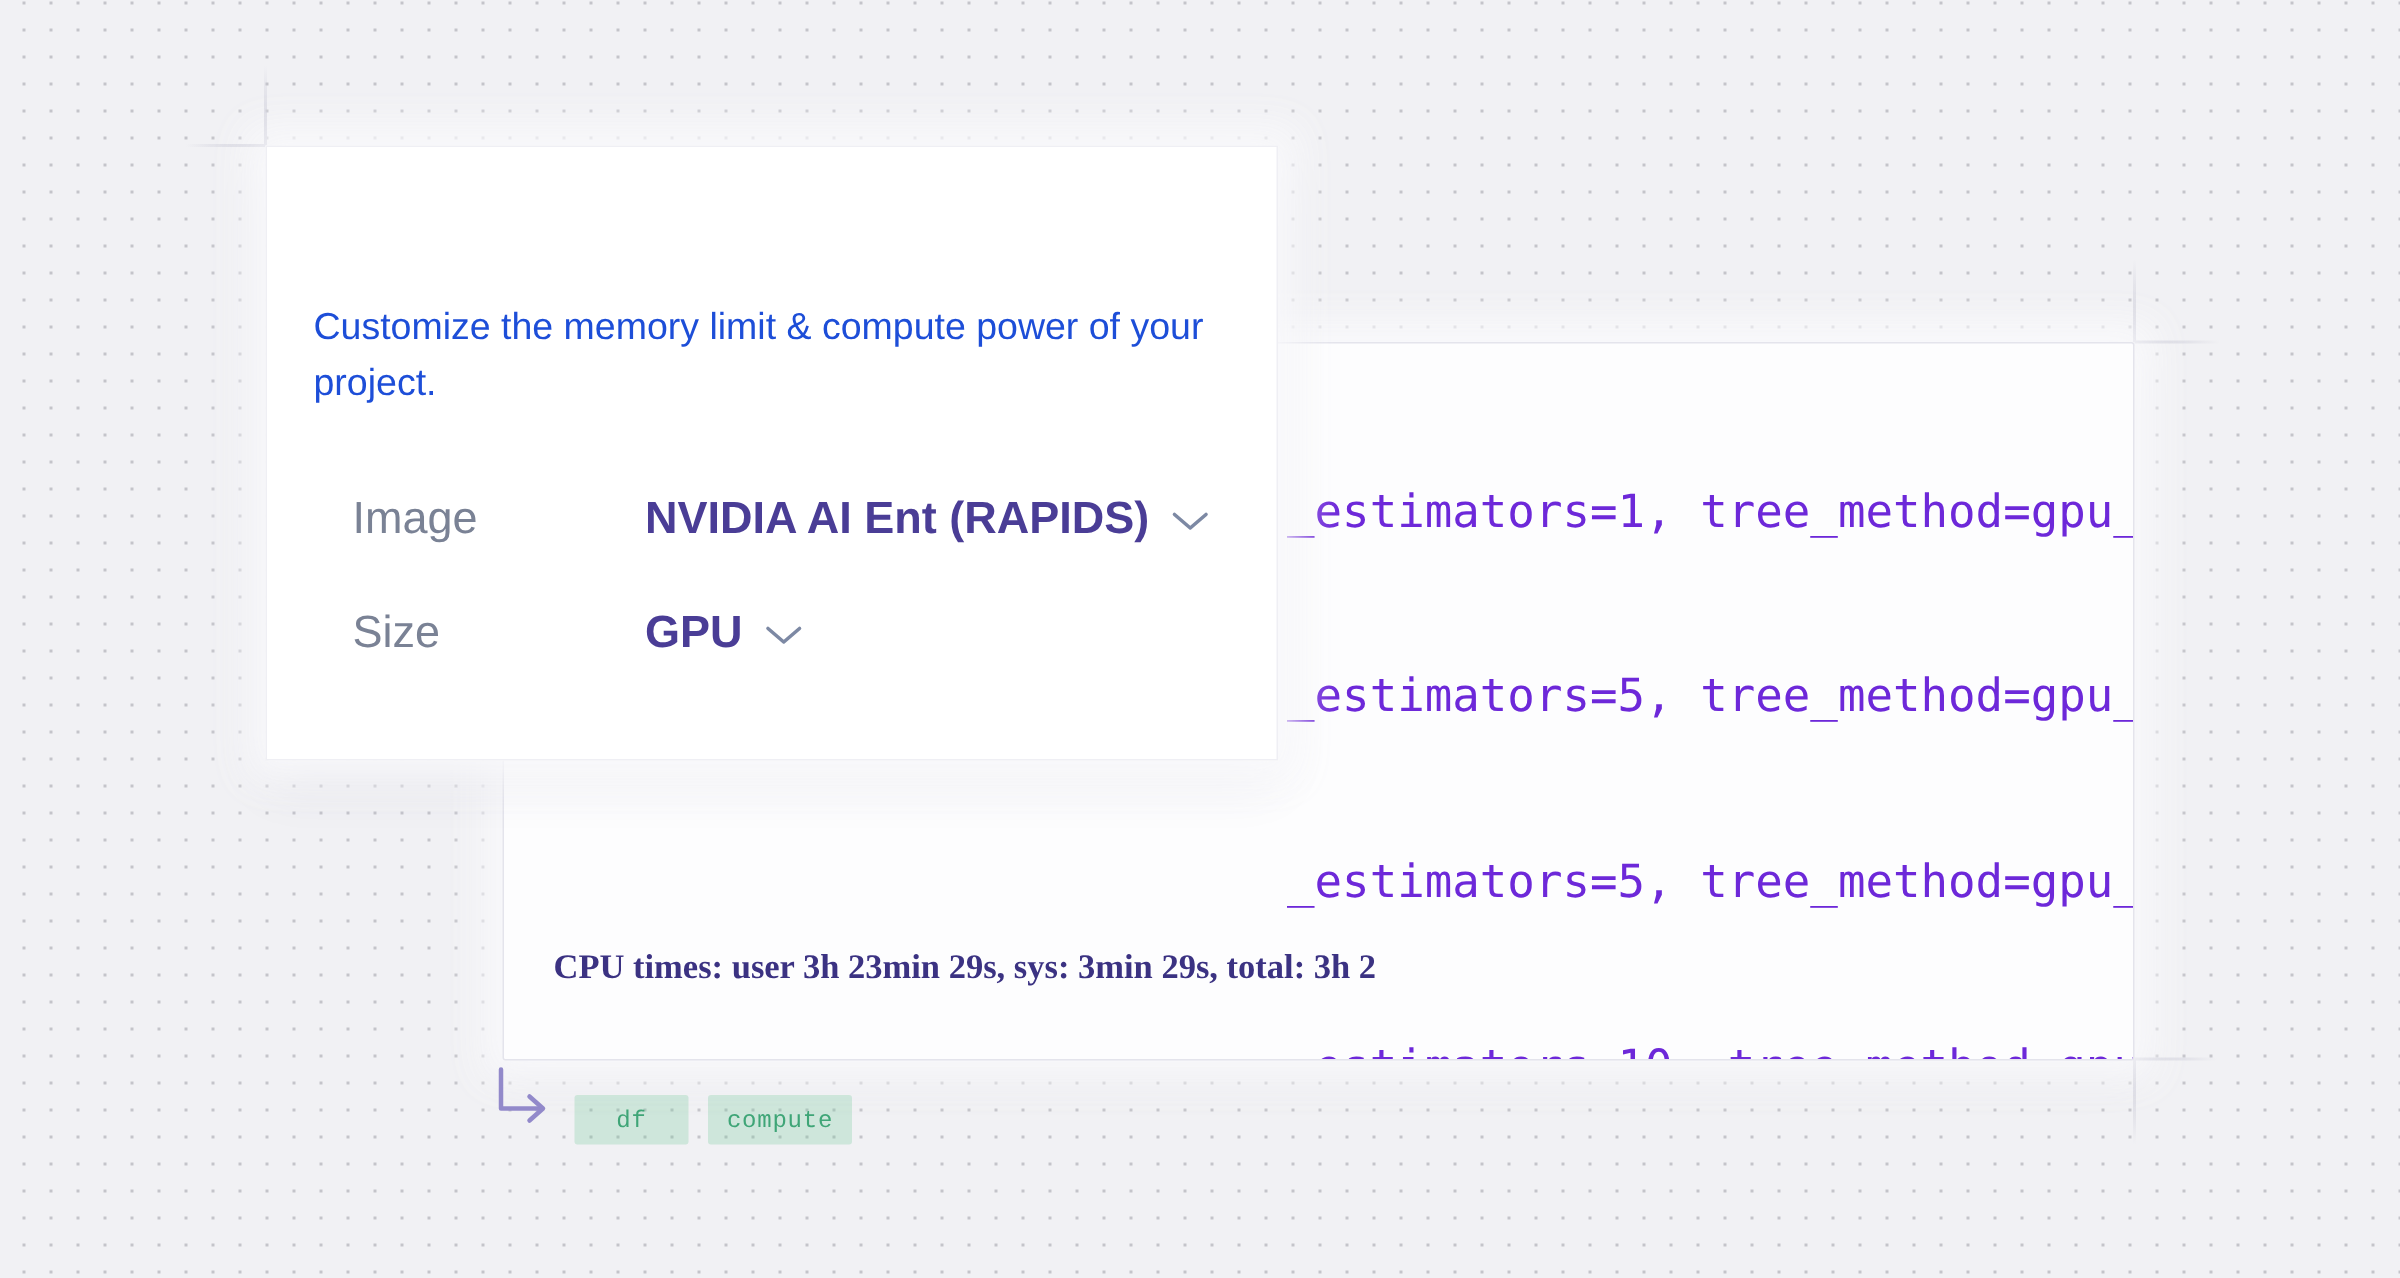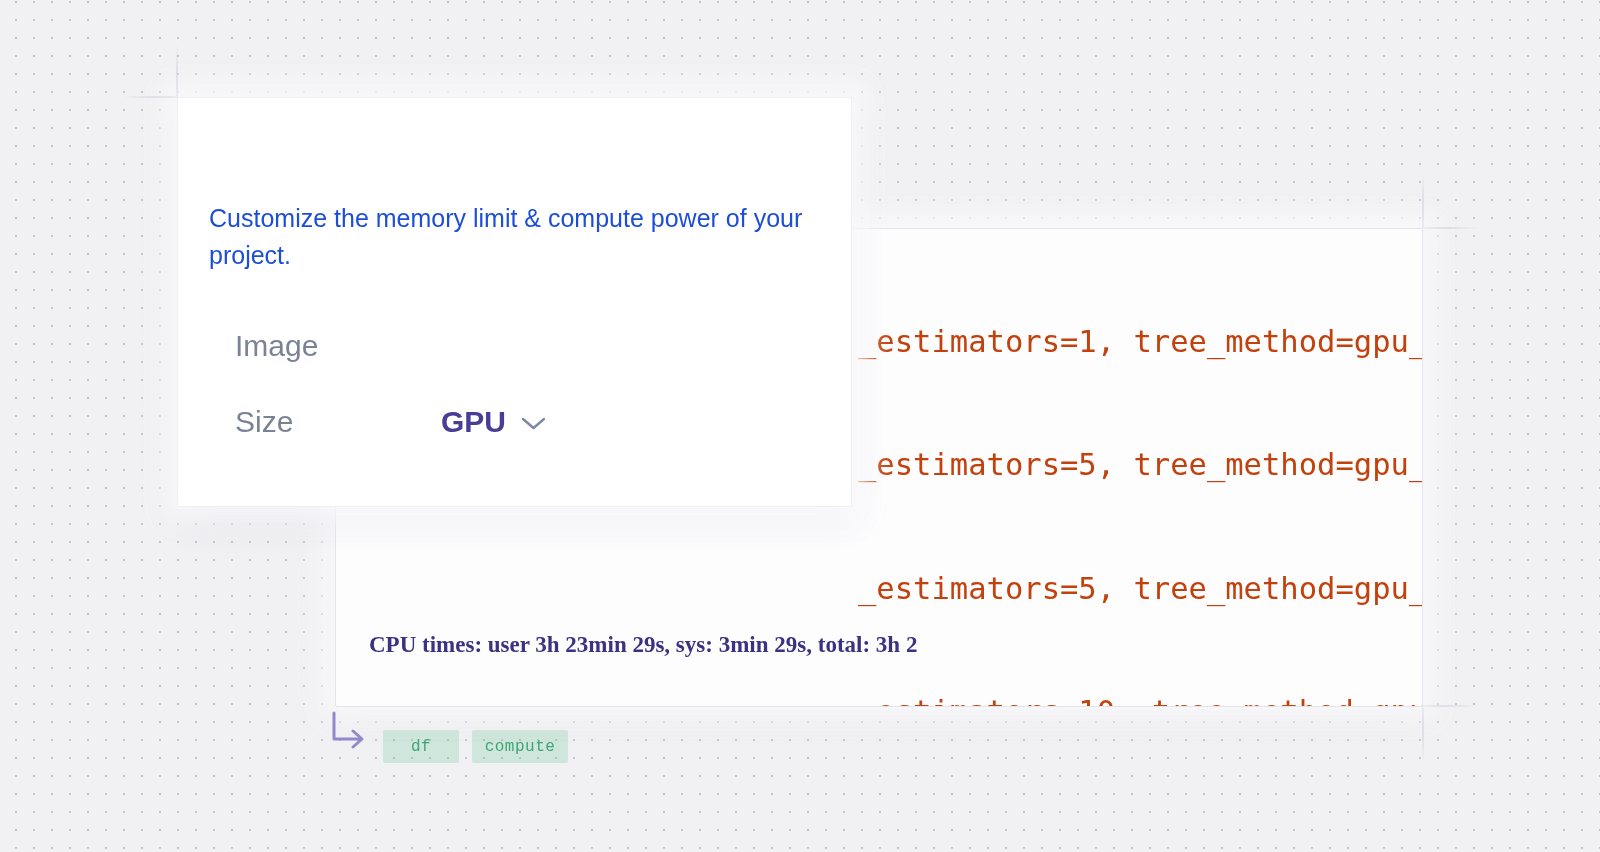--- a/index.html
+++ b/index.html
@@ -118,6 +118,12 @@
 
     <div class="field-row row-image">
       <span class="field-label">Image</span>
+      <span class="field-value">
+        <span>NVIDIA AI Ent (RAPIDS)</span>
+        <svg class="chev" width="25" height="14" viewBox="0 0 25 14">
+          <polyline points="2,2 12.5,11 23,2" fill="none" stroke="#7d89a4" stroke-width="2.4" stroke-linecap="round" stroke-linejoin="round"></polyline>
+        </svg>
+      </span>
     </div>
 
     <div class="field-row row-size">

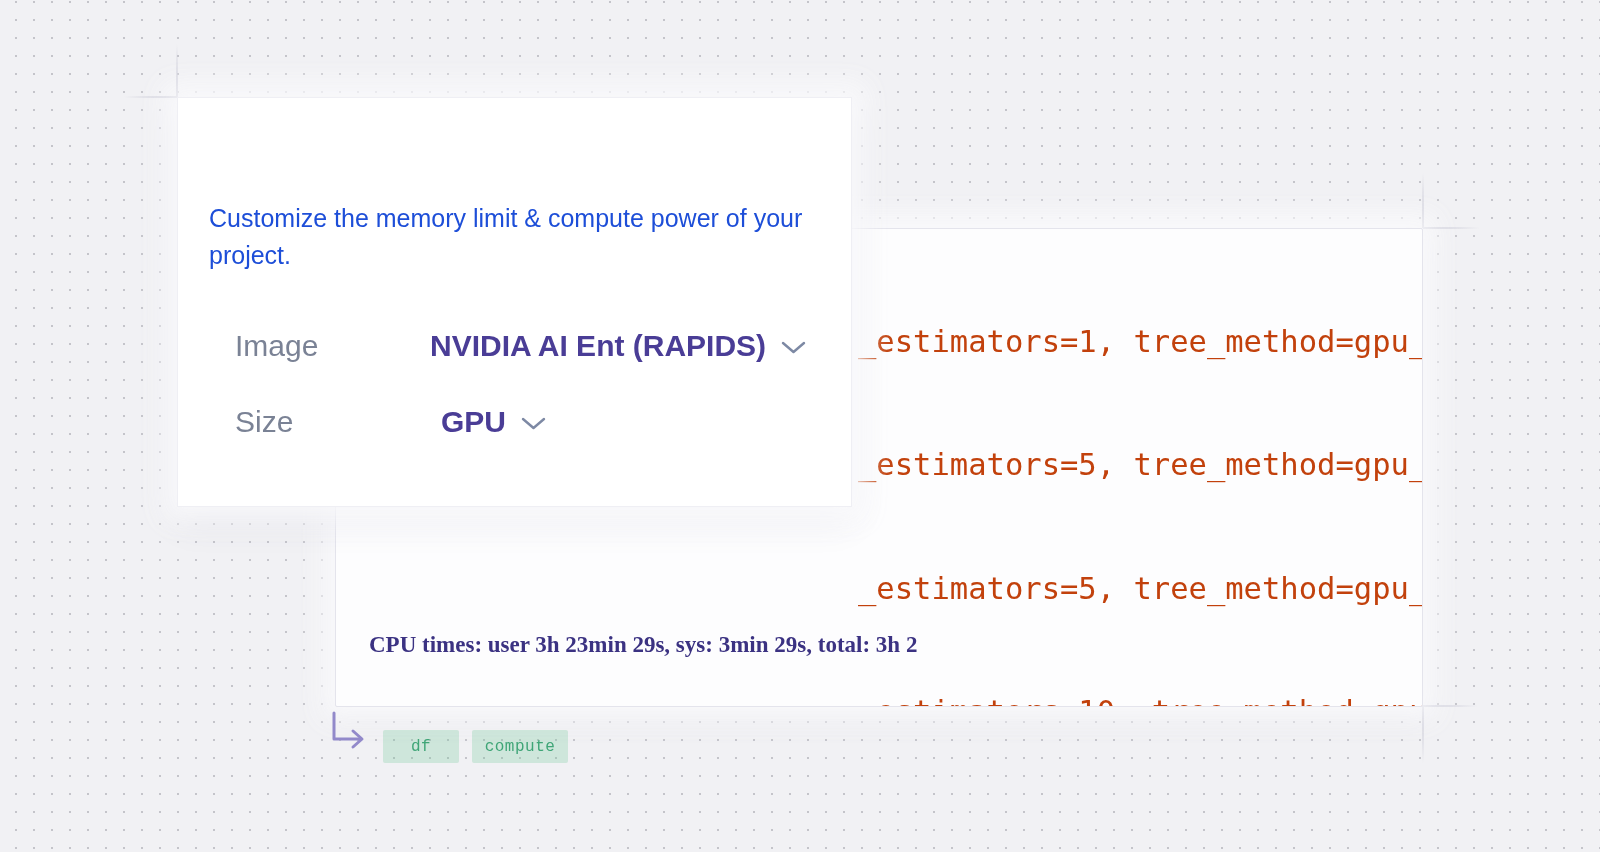--- a/index.html
+++ b/index.html
@@ -37,7 +37,7 @@
   .log-block{
     position:absolute;top:16px;left:522px;
     font-family:"DejaVu Sans Mono","Liberation Mono",monospace;
-    font-size:30.5px;color:#c2410c;white-space:pre;
+    font-size:30.5px;color:#6d28d9;white-space:pre;
   }
   .log-block .ln{height:53.4px;line-height:53.4px;}
   .timing-block{

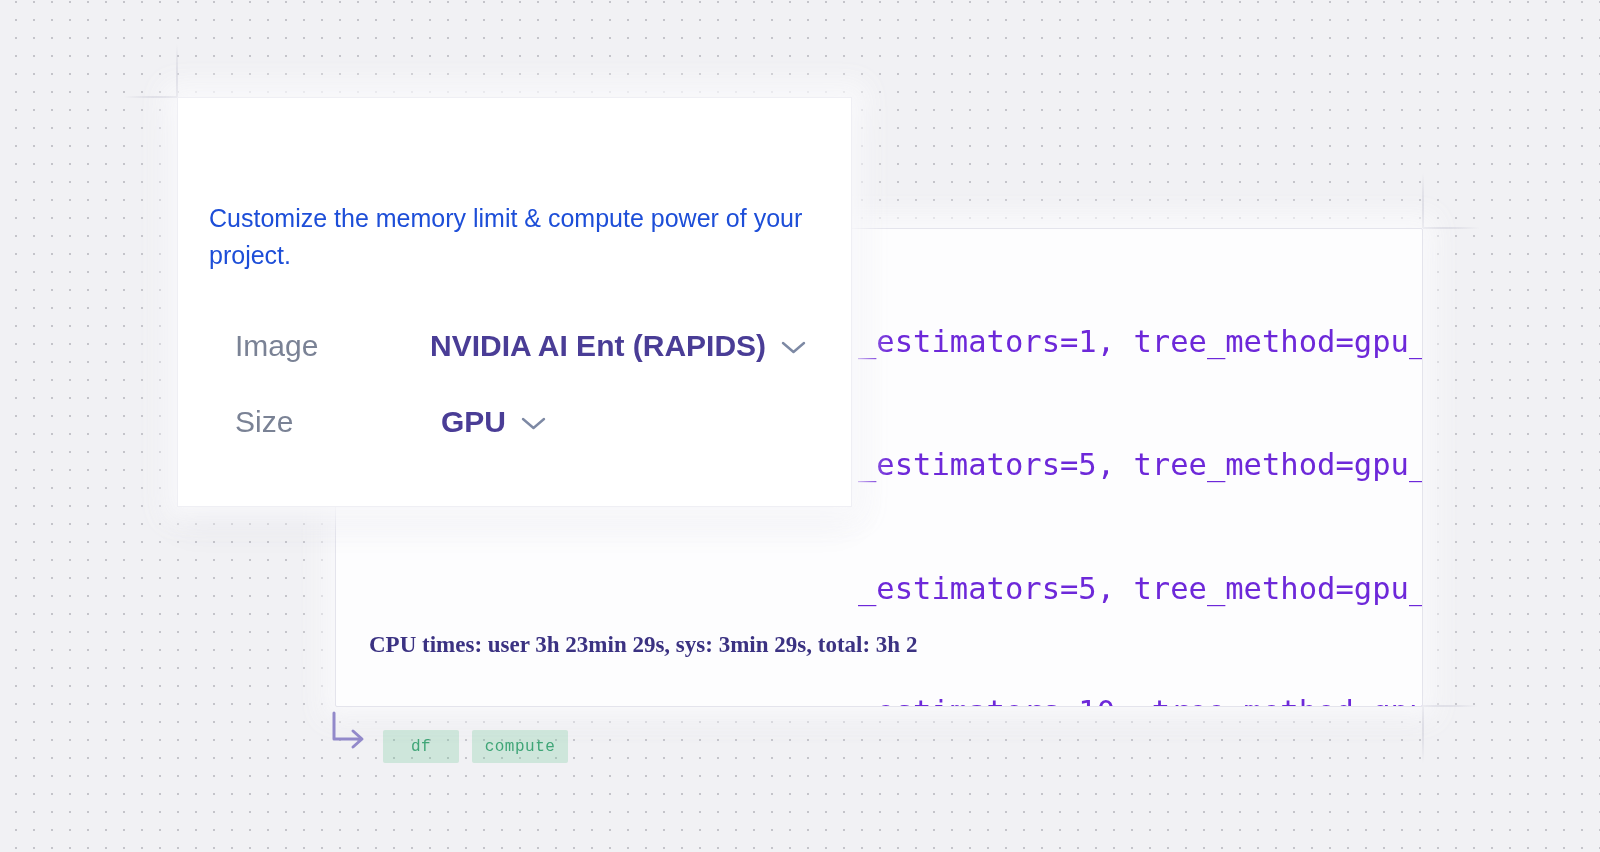--- a/index.html
+++ b/index.html
@@ -64,7 +64,7 @@
   }
   .field-row{position:absolute;left:31px;height:42px;display:flex;align-items:flex-start;margin-left:26px;}
   .row-image{top:231px;}
-  .row-size{top:307px;gap:11px;}
+  .row-size{top:307px;}
   .field-label{width:195px;font-size:30px;color:#7a8295;}
   .field-value{
     display:inline-flex;align-items:center;gap:15px;

